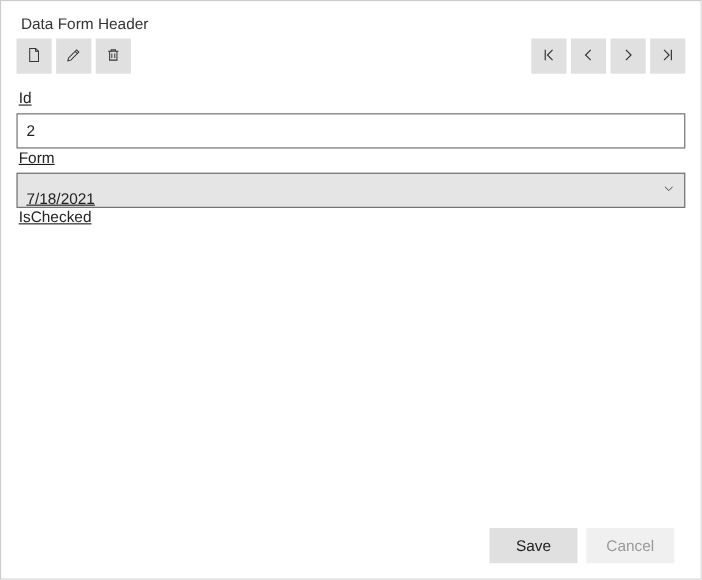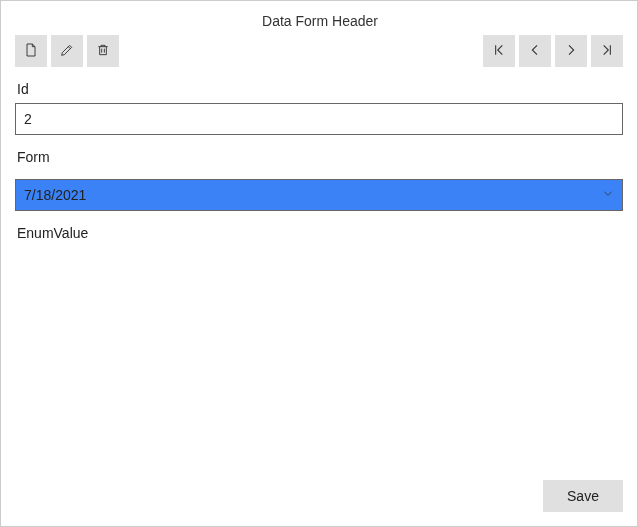--- a/index.html
+++ b/index.html
@@ -22,7 +22,6 @@
     font-size: 14px;
     color: #333;
     padding: 4px 2px 6px 4px;
-    text-align: center;
   }
   .toolbar-row {
     display: flex;

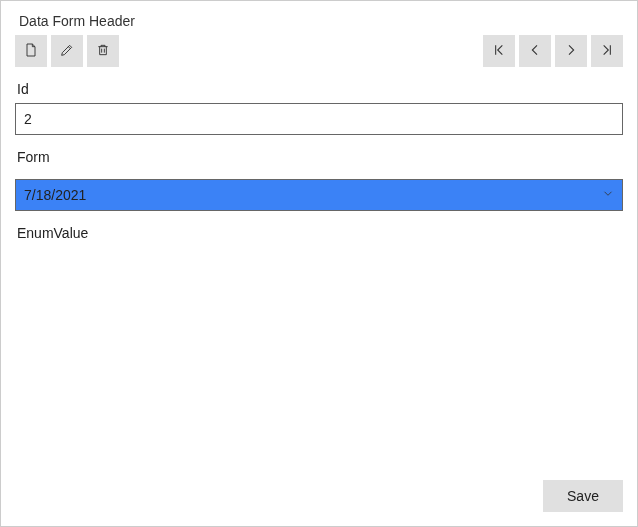--- a/index.html
+++ b/index.html
@@ -43,7 +43,7 @@
   }
   .icon-btn svg { width: 16px; height: 16px; stroke: #333; fill: none; stroke-width: 1.4; }
   .icon-btn.nav svg { stroke-width: 1.6; }
-  .form-section { margin-bottom: 14px; }
+  .form-section { margin-bottom: 0; text-decoration: underline; }
   .field-label {
     display: block;
     font-size: 14px;

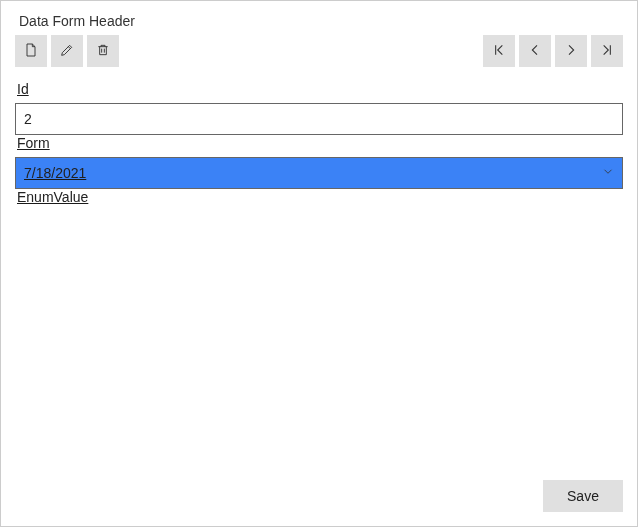--- a/index.html
+++ b/index.html
@@ -85,9 +85,9 @@
     font-family: inherit;
     font-size: 14px;
     color: #222;
-    background: #3b82f6;
-    display: flex;
-    align-items: center;
+    background: #e5e5e5;
+    display: flex;
+    align-items: flex-end;
     cursor: pointer;
   }
   .select-chevron {

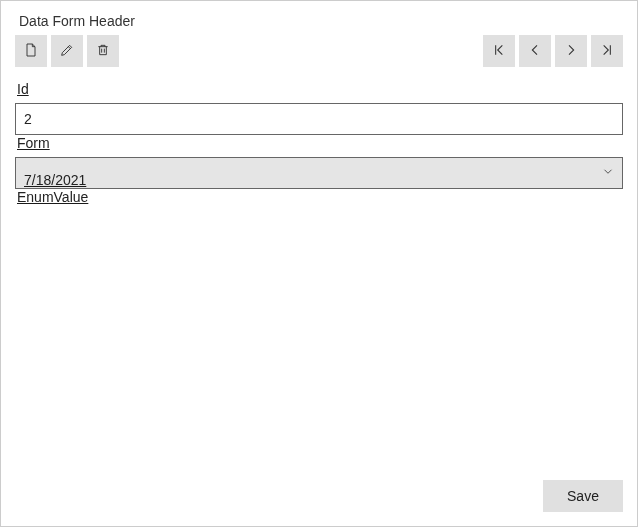--- a/index.html
+++ b/index.html
@@ -211,7 +211,7 @@
   </div>
 
   <div class="form-section">
-    <label class="field-label">EnumValue</label>
+    <label class="field-label">IsChecked</label>
   </div>
 
   <div class="footer">

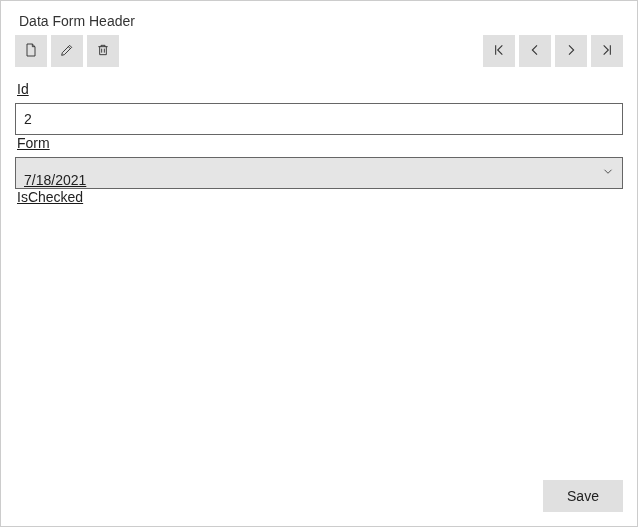--- a/index.html
+++ b/index.html
@@ -100,7 +100,7 @@
   .select-chevron svg { width: 14px; height: 14px; stroke: #333; fill: none; stroke-width: 1.4; }
   .footer {
     position: absolute;
-    right: 14px;
+    right: 24px;
     bottom: 14px;
     display: flex;
     gap: 8px;

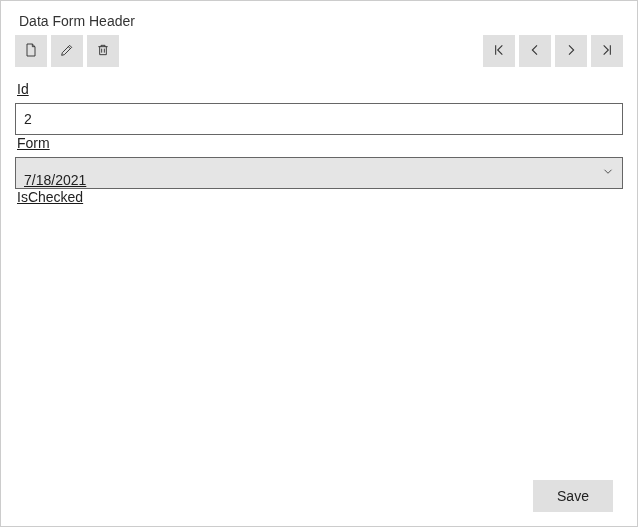--- a/index.html
+++ b/index.html
@@ -216,6 +216,7 @@
 
   <div class="footer">
     <button class="footer-btn save-btn">Save</button>
+    <button class="footer-btn cancel-btn">Cancel</button>
   </div>
 
 </div>

